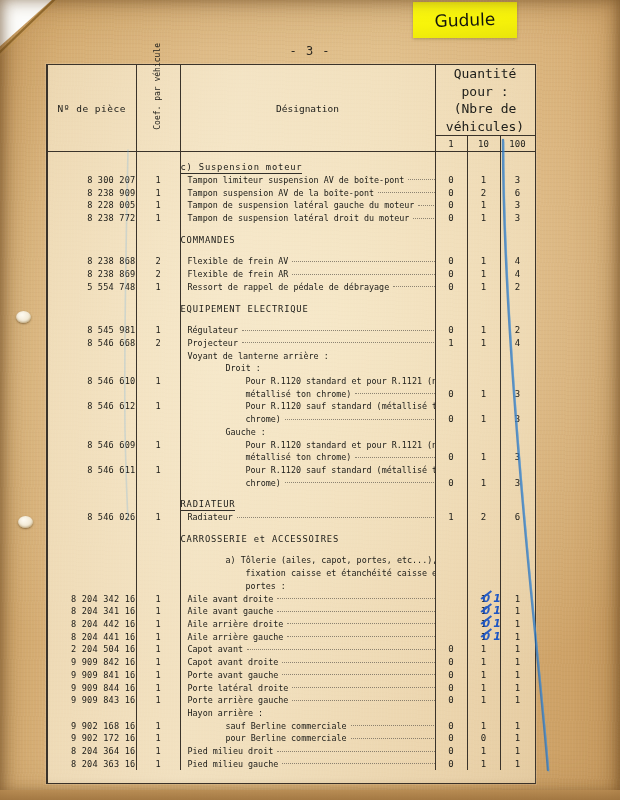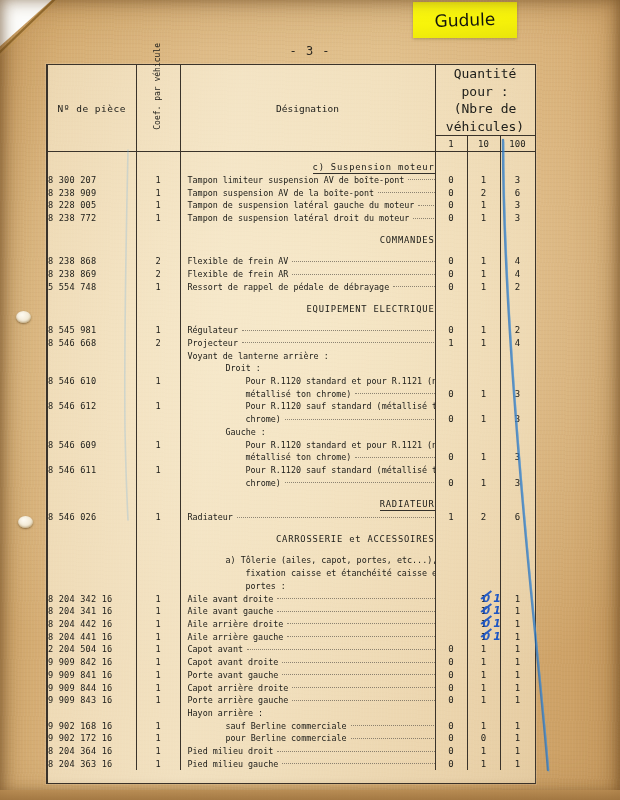--- a/index.html
+++ b/index.html
@@ -120,7 +120,7 @@
   }
   
   td.sec{
-    text-align:right;font-size:8.8px;letter-spacing:.8px;padding-left:0;
+    text-align:left;font-size:8.8px;letter-spacing:.8px;padding-left:0;
   }
   td.sec span{border-bottom:1px solid #33302a;padding-bottom:1px;}
   .ind1{padding-left:38px;display:inline-block;}

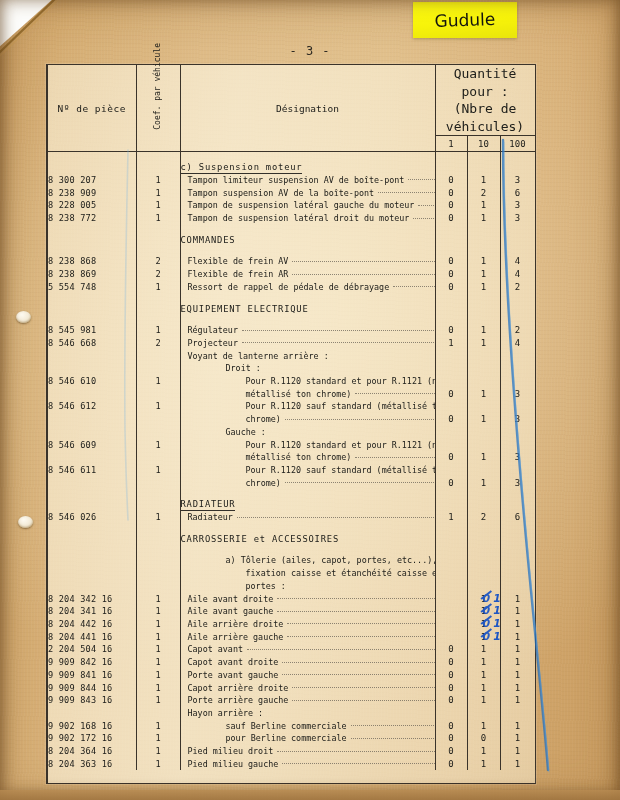--- a/index.html
+++ b/index.html
@@ -107,7 +107,7 @@
     border-right:1px solid #3a332a;
     vertical-align:middle;
   }
-  td.pn{text-align:left;font-size:8.6px;letter-spacing:.2px;white-space:nowrap;margin-top:12px;}
+  td.pn{text-align:right;font-size:8.6px;letter-spacing:.2px;white-space:nowrap;margin-top:12px;}
   td.coef{text-align:center;font-size:8.6px;}
   td.des{padding-left:7px;position:relative;font-size:8.4px;white-space:nowrap;overflow:hidden;}
   td.q{text-align:center;font-size:9px;}

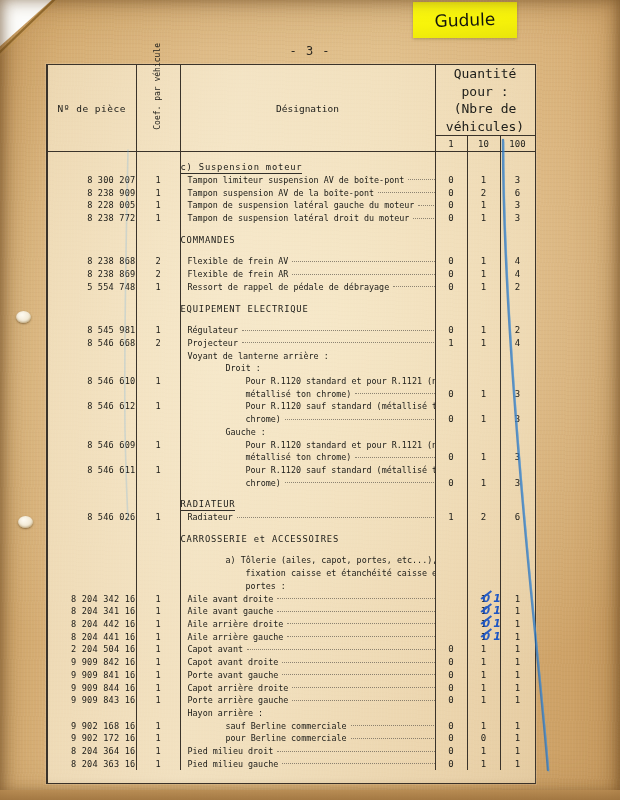--- a/index.html
+++ b/index.html
@@ -553,7 +553,7 @@
           <tr>
             <td class="pn">9 909 844 16</td>
             <td class="coef">1</td>
-            <td class="des"><span class="">Capot arrière droite</span><span class="lead" style="width: 149px;"></span></td>
+            <td class="des"><span class="">Porte latéral droite</span><span class="lead" style="width: 149px;"></span></td>
             <td class="q">0</td>
             <td class="q">1</td>
             <td class="q">1</td>

